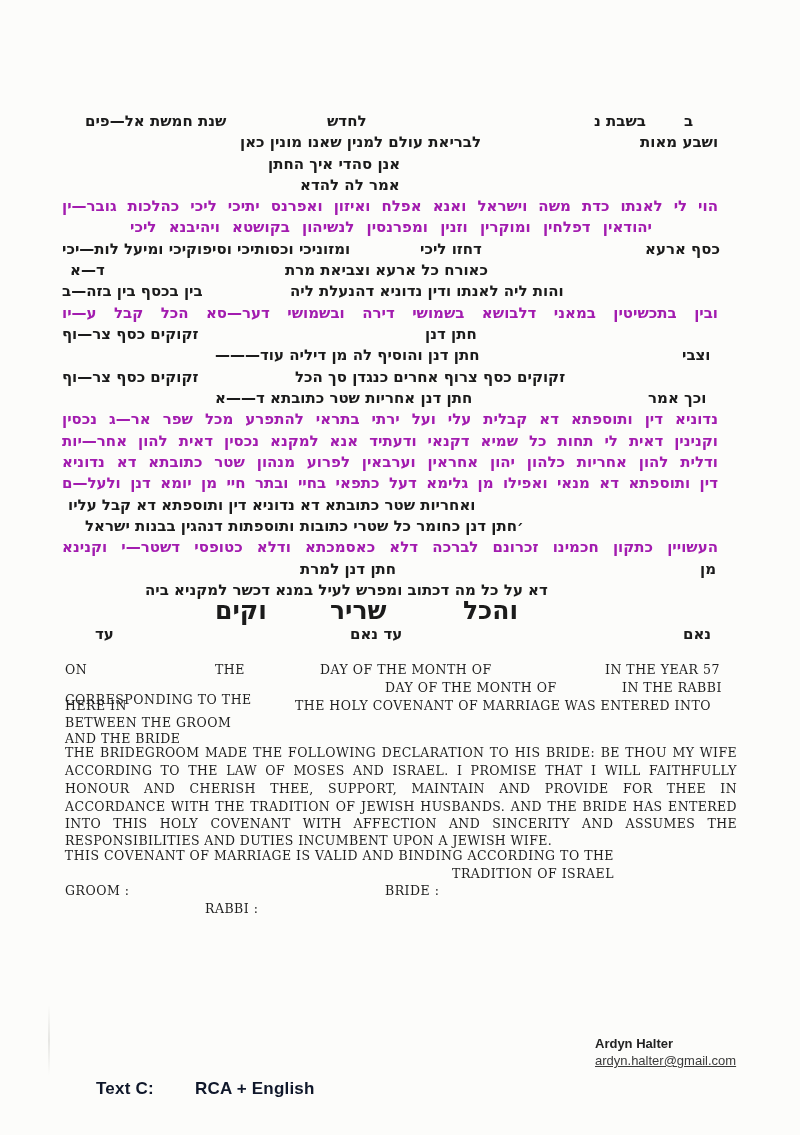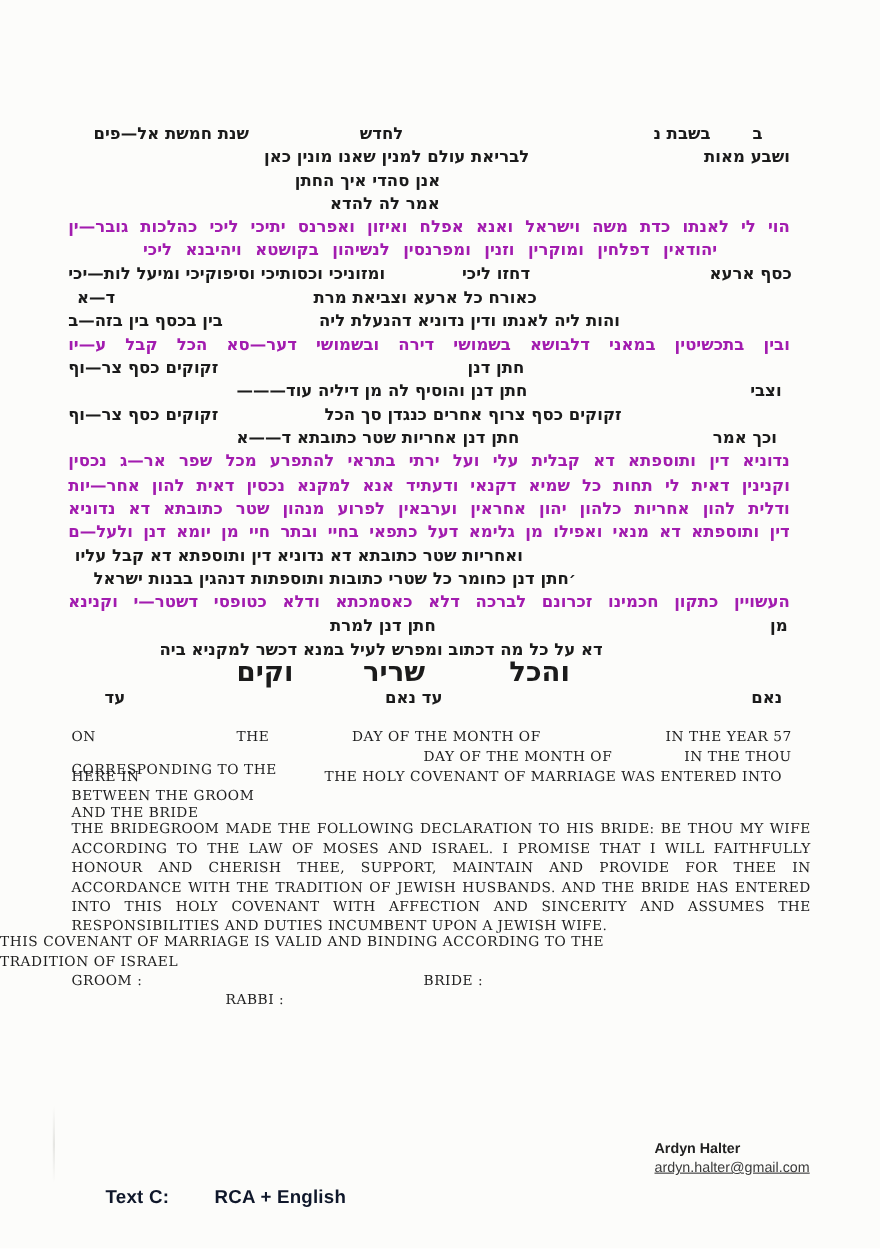--- a/index.html
+++ b/index.html
@@ -102,7 +102,7 @@
 
   <span class="e" style="left:65px;top:692px">CORRESPONDING TO THE</span>
   <span class="e" style="left:385px;top:680px">DAY OF THE MONTH OF</span>
-  <span class="e" style="left:622px;top:680px">IN THE THOU</span>
+  <span class="e" style="left:622px;top:680px">IN THE RABBI</span>
 
   <span class="e" style="left:65px;top:698px">HERE IN</span>
   <span class="e" style="left:295px;top:698px">THE HOLY COVENANT OF MARRIAGE WAS ENTERED INTO</span>

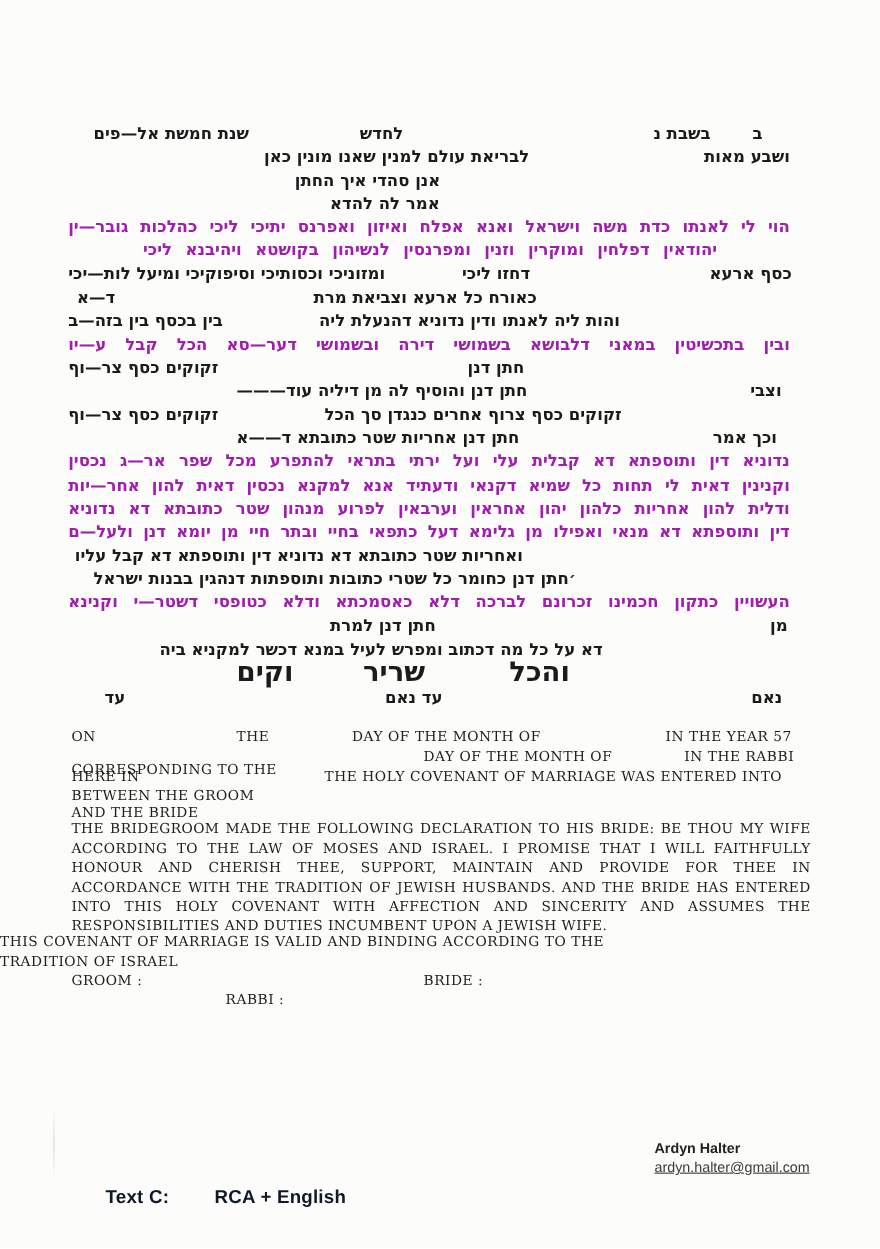--- a/index.html
+++ b/index.html
@@ -17,7 +17,7 @@
   .ej{position:absolute;left:65px;width:672px;font:400 12.5px/16px "DejaVu Serif",serif;
       color:#1e1e1e;letter-spacing:.4px;text-align:justify;text-align-last:justify;}
   .ej.last{text-align-last:left;}
-  .ec{position:absolute;left:0;width:614px;text-align:left;
+  .ec{position:absolute;left:0;width:614px;text-align:right;
       font:400 12.5px/16px "DejaVu Serif",serif;color:#1e1e1e;letter-spacing:.5px;}
   
   .contact-name{position:absolute;font:700 13px/16px "Liberation Sans",sans-serif;color:#222;}

